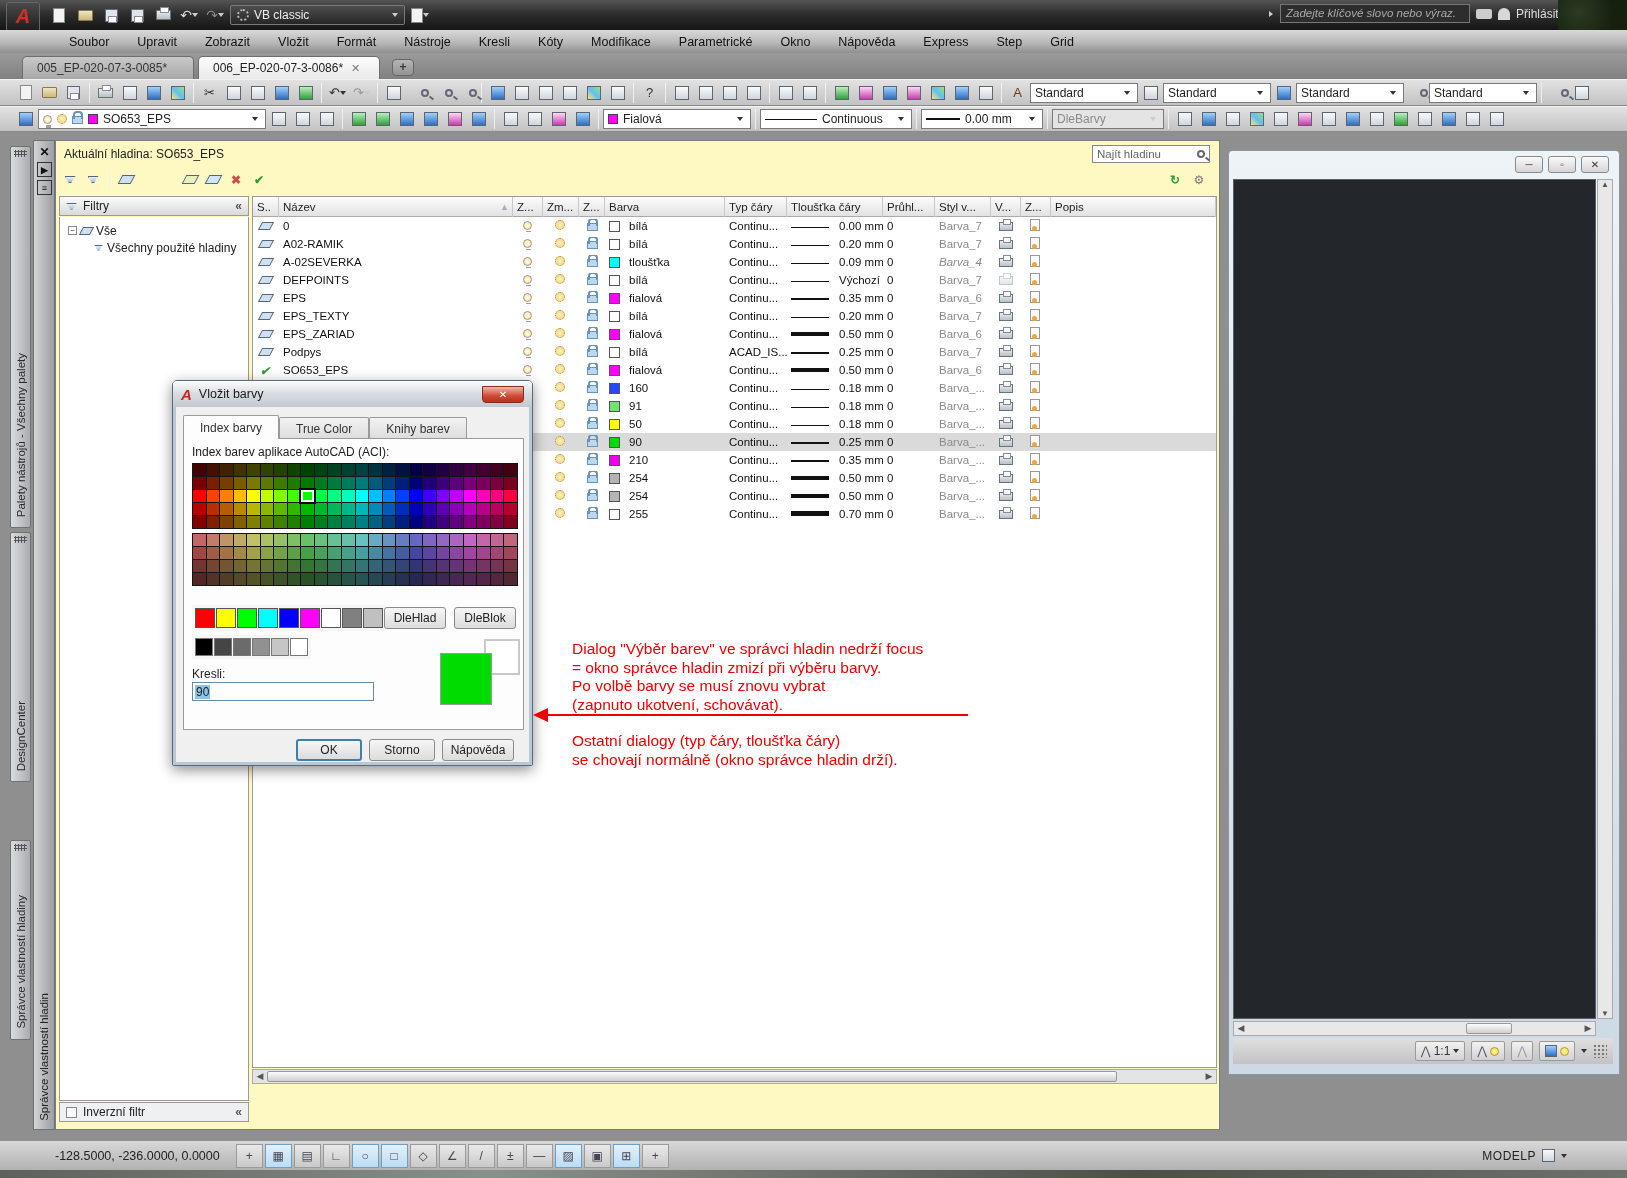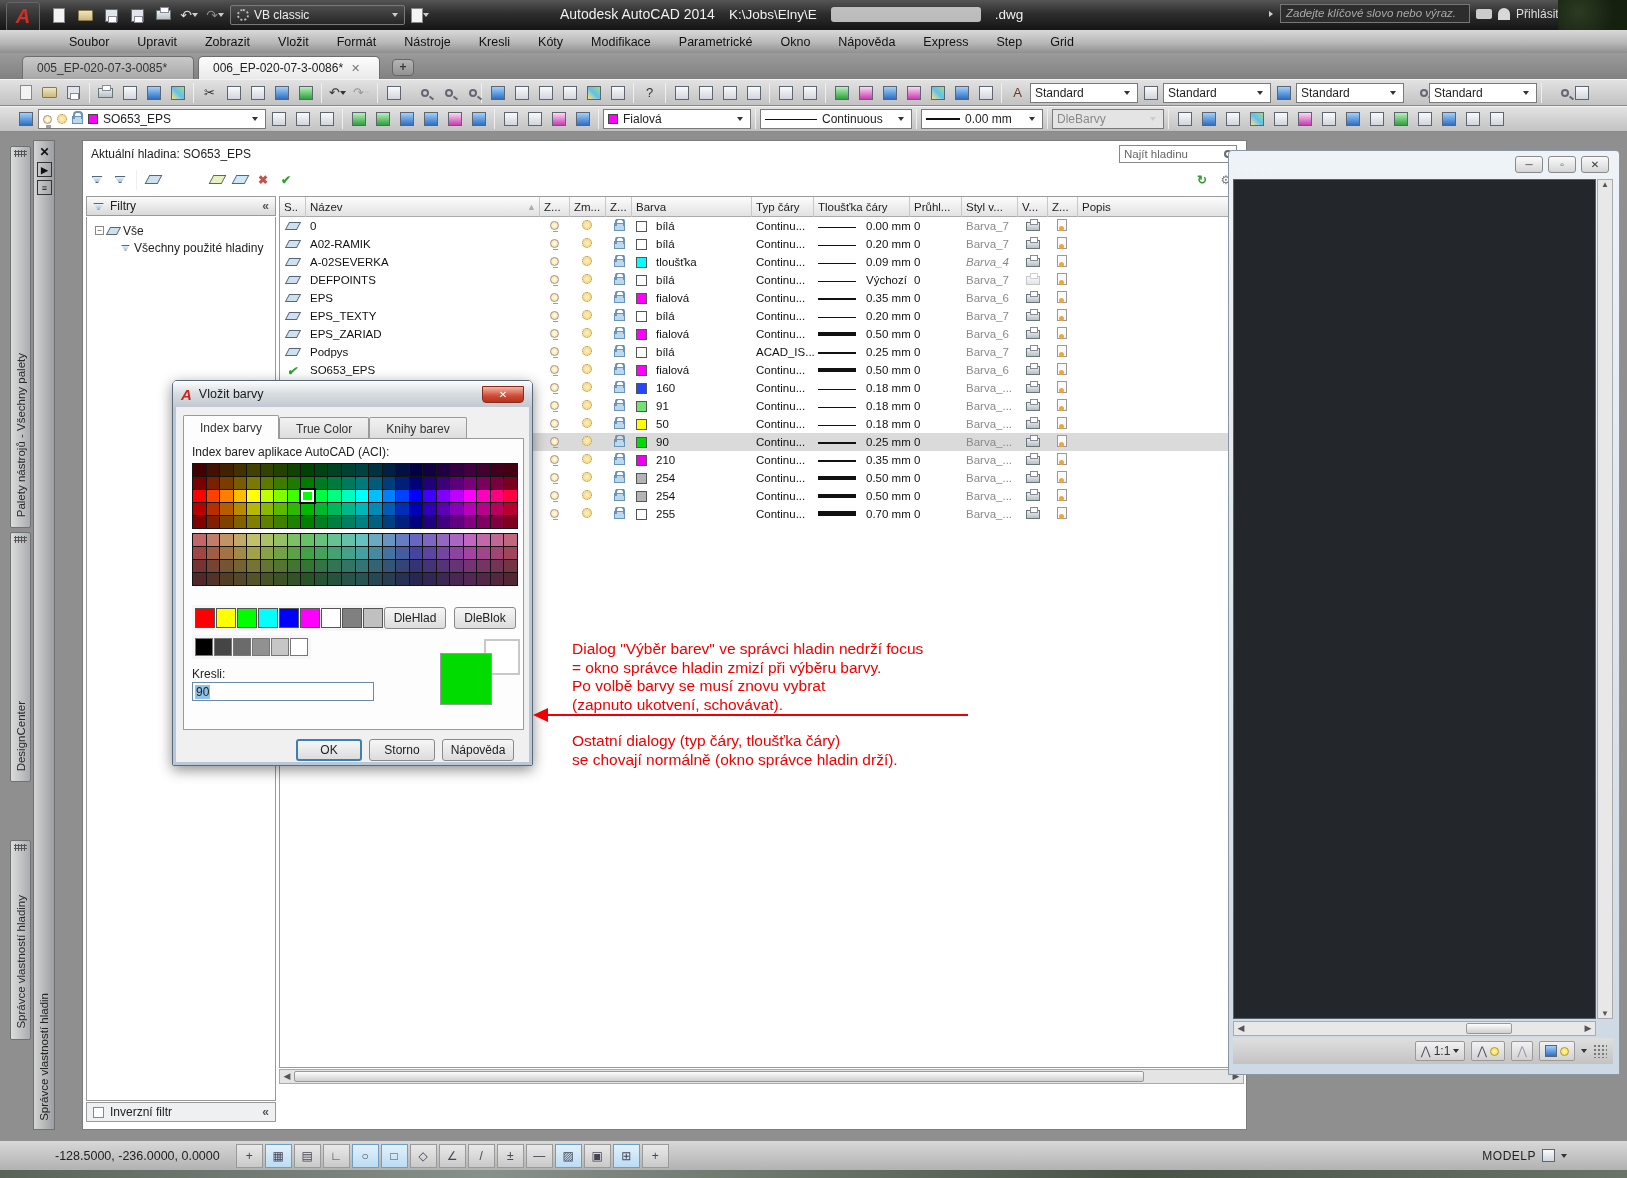--- a/index.html
+++ b/index.html
@@ -252,12 +252,6 @@
         <i class="mini mi-sheet"></i>
         <i class="caret"></i>
       </span>
-  </div>
-  <div class="abs" id="title-center">
-    <span style="font-size:14px;">Autodesk AutoCAD 2014</span>
-    <span>K:\Jobs\Elny\E</span>
-    <span id="title-blur"></span>
-    <span>.dwg</span>
   </div>
   <div class="abs" id="infocenter">
     <i class="caret dk" style="transform:rotate(-90deg);border-top-color:#ccc;"></i>

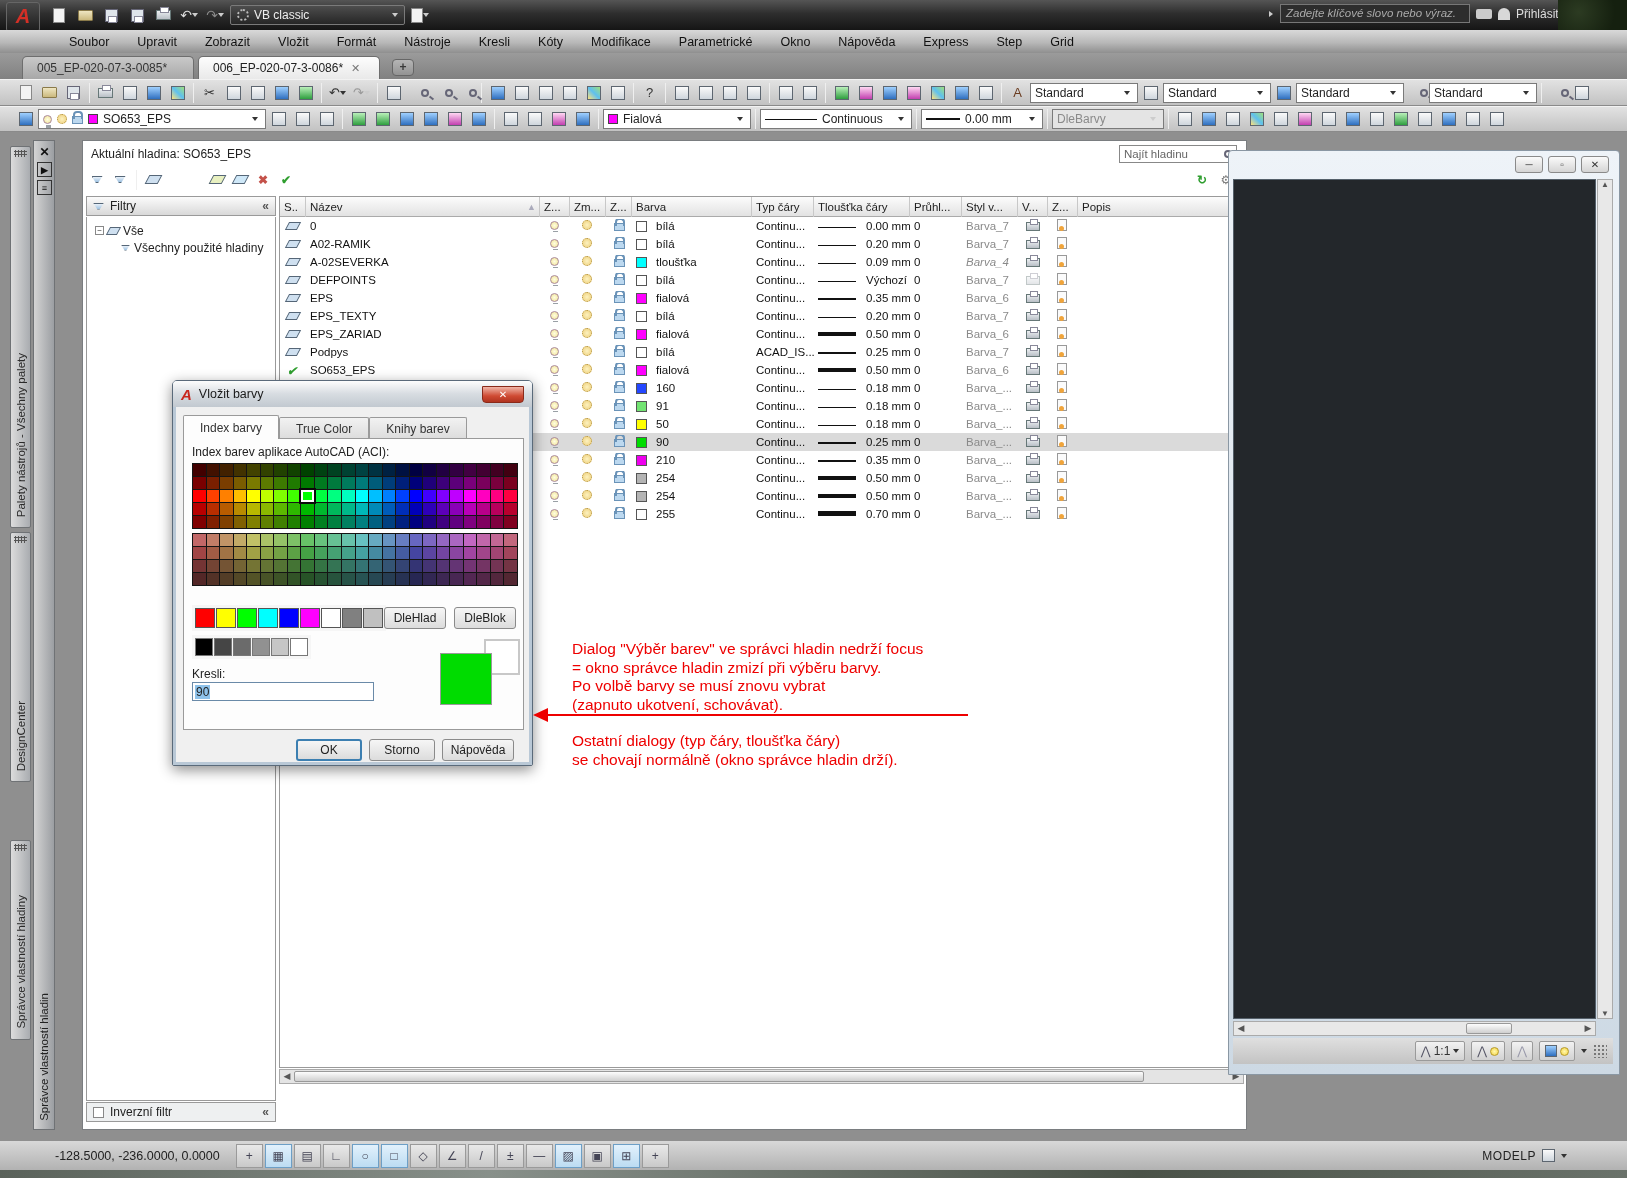--- a/index.html
+++ b/index.html
@@ -88,7 +88,7 @@
     border:1px solid #6f7275;}
   .pal-ico{position:absolute;left:3px;width:15px;height:15px;color:#111;font-size:12px;font-weight:bold;
     display:flex;align-items:center;justify-content:center;}
-  #pal-main{left:22px;top:0;width:1165px;height:990px;background:#ffffff;border:1px solid #7a7d80;margin-left:27px;}
+  #pal-main{left:22px;top:0;width:1165px;height:990px;background:#fef9c3;border:1px solid #7a7d80;}
   #cur-layer{left:8px;top:6px;font-size:12px;color:#222;}
   #find-box{left:1036px;top:4px;width:118px;height:18px;background:#fff;border:1px solid #888;
     display:flex;align-items:center;padding:0 4px;color:#666;font-size:11.5px;}

